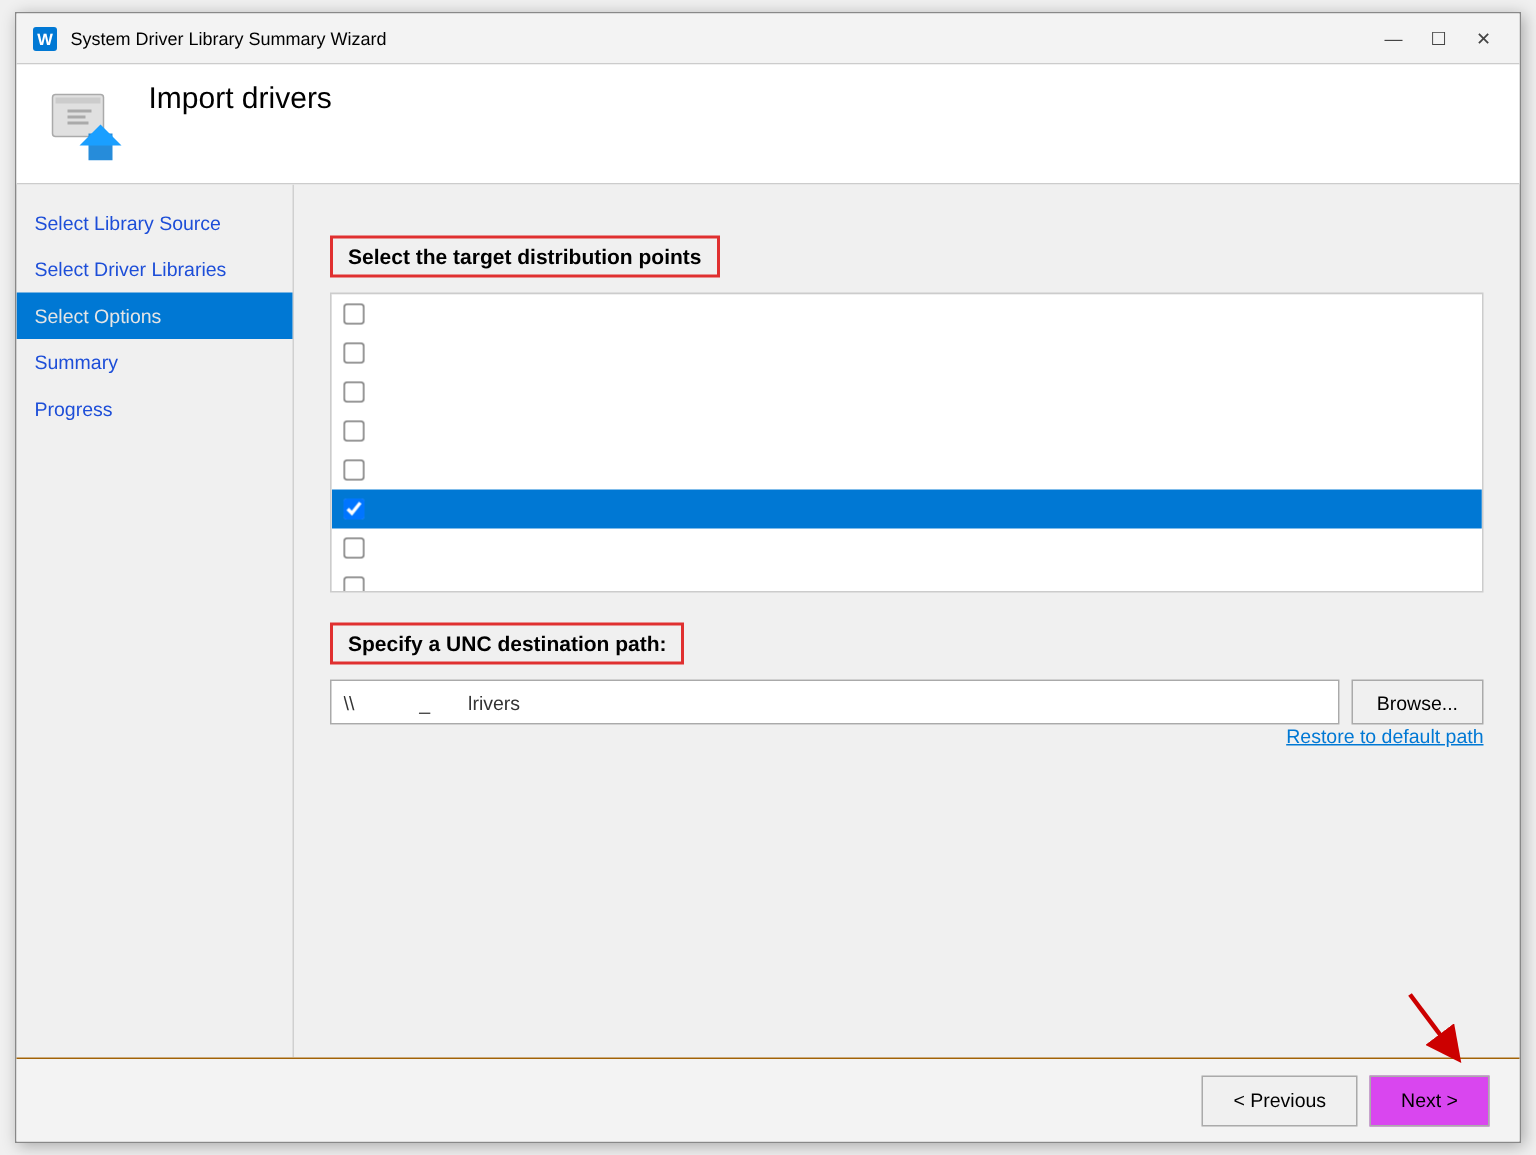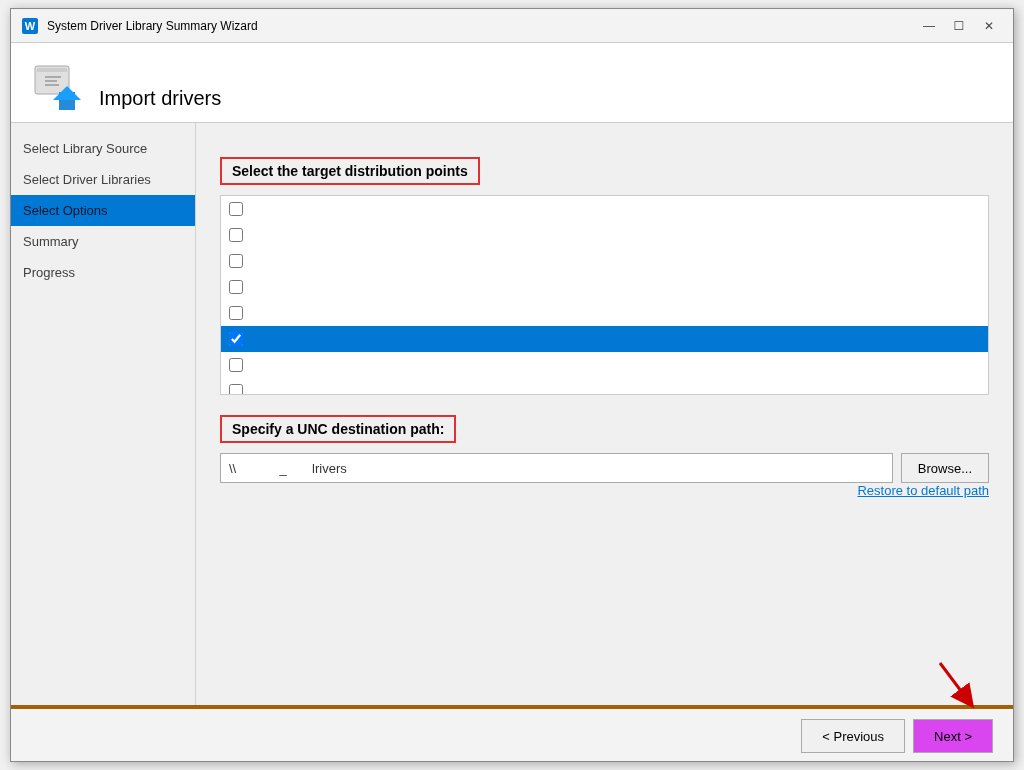--- a/index.html
+++ b/index.html
@@ -65,7 +65,7 @@
       border-bottom: 1px solid #ccc;
       padding: 12px 20px;
       display: flex;
-      align-items: flex-end;
+      align-items: flex-start;
       gap: 16px;
       height: 80px;
     }

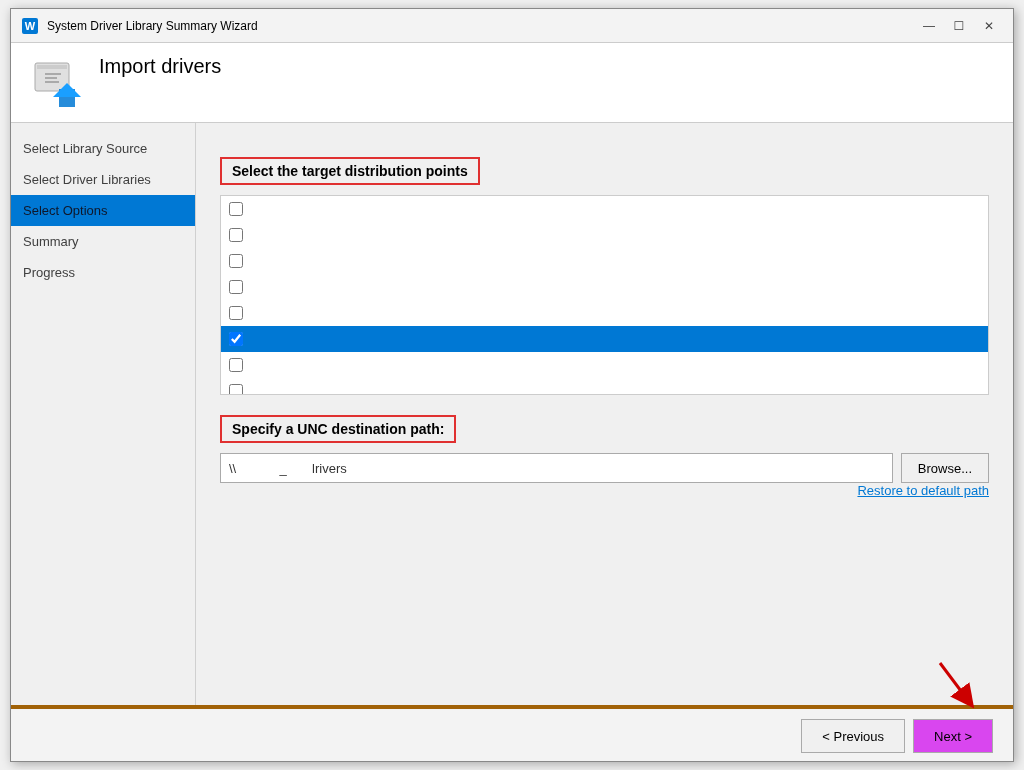--- a/index.html
+++ b/index.html
@@ -94,7 +94,7 @@
     .sidebar-item {
       padding: 8px 12px;
       font-size: 13px;
-      color: #404040;
+      color: #1d4ed8;
       cursor: pointer;
     }
     .sidebar-item.active {

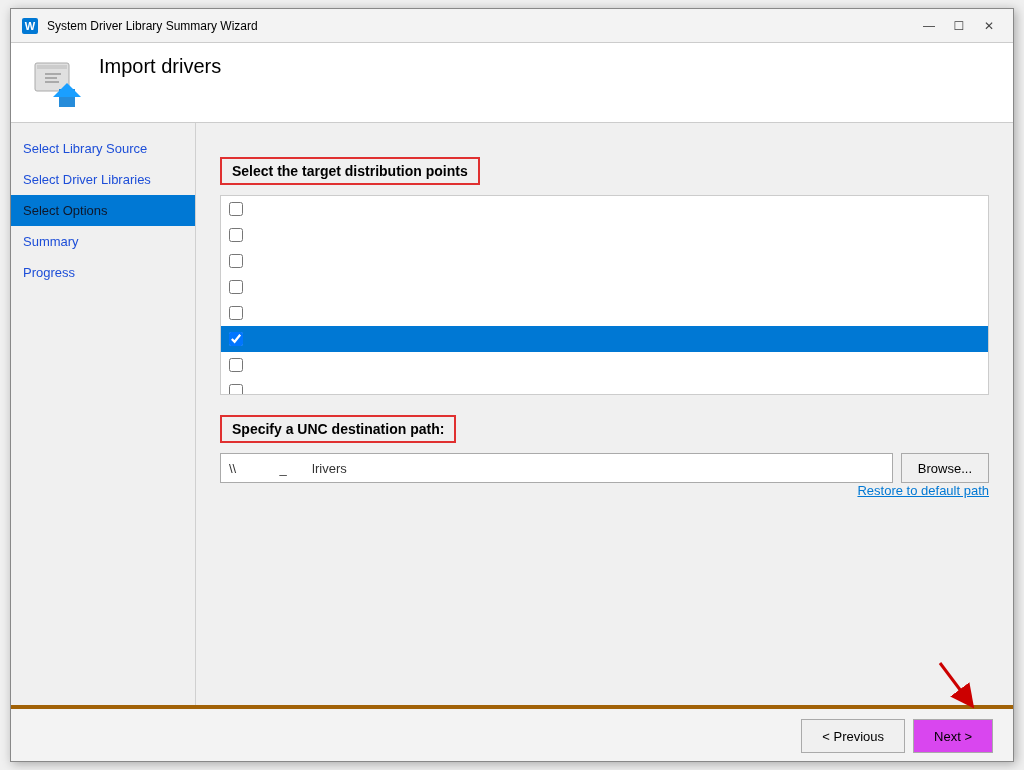--- a/index.html
+++ b/index.html
@@ -99,7 +99,7 @@
     }
     .sidebar-item.active {
       background: #0078d4;
-      color: #0f172a;
+      color: #e5e5e5;
     }
 
     .main-panel {

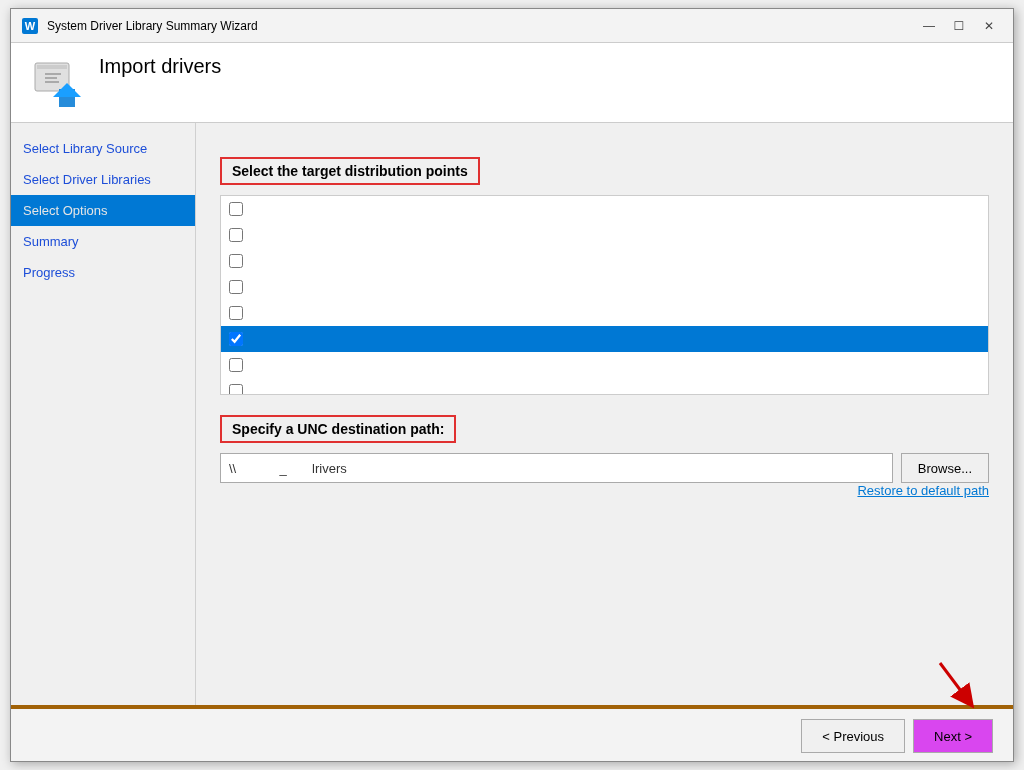--- a/index.html
+++ b/index.html
@@ -190,9 +190,10 @@
 
     .footer {
       background: #f3f3f3;
-      border-top: 4px solid #a16207;
+      border-top: 1px solid #a16207;
       padding: 10px 20px;
       display: flex;
+      align-items: center;
       justify-content: flex-end;
       gap: 8px;
       height: 56px;

